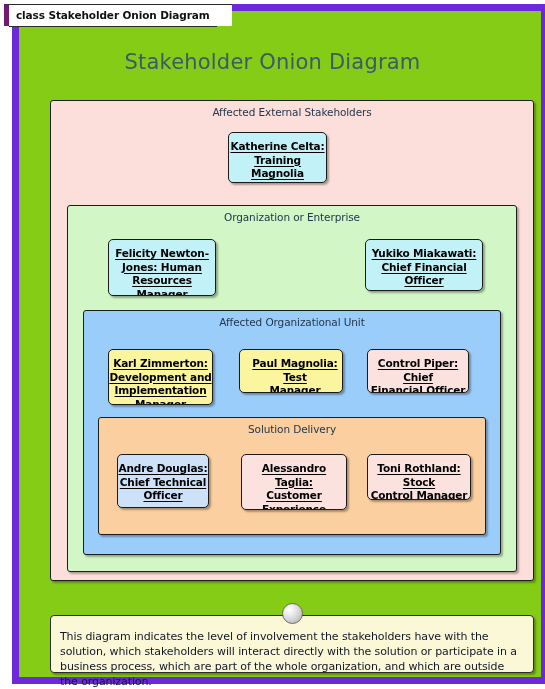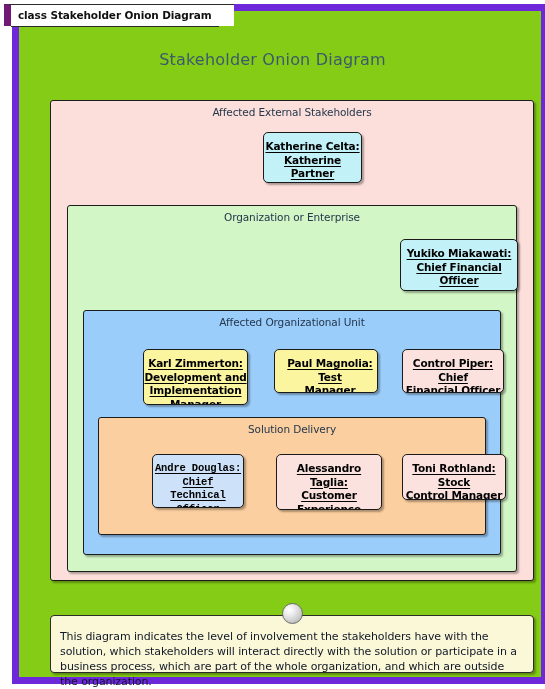--- a/index.html
+++ b/index.html
@@ -18,7 +18,7 @@
     position:absolute;left:4px;top:4px;height:22px;
     box-sizing:border-box;
     background:#ffffff;
-    border-left:7px solid #701a75;
+    border-left:5px solid #701a75;
     border-top:1px solid #2b2b2b;
     display:flex;align-items:center;
   }

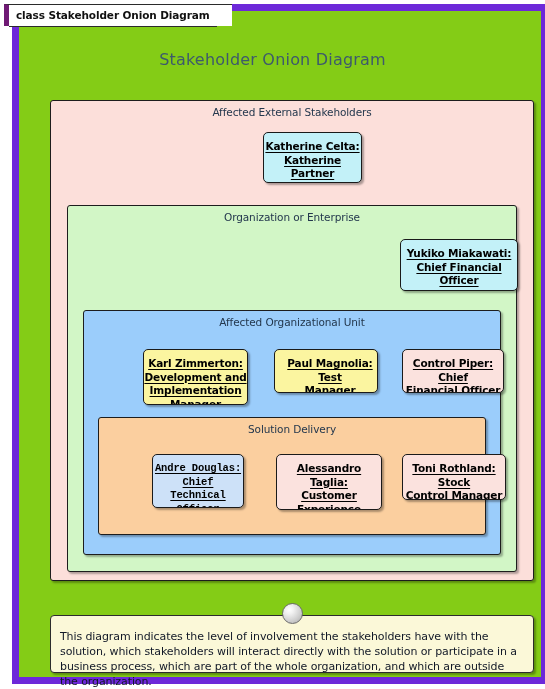--- a/index.html
+++ b/index.html
@@ -44,7 +44,7 @@
   
   #diagram-title{
     position:absolute;left:0;top:50px;width:545px;text-align:center;
-    font-size:16px;color:#3d5a6c;letter-spacing:0.2px;
+    font-size:21px;color:#3d5a6c;letter-spacing:0.2px;
   }
 
   

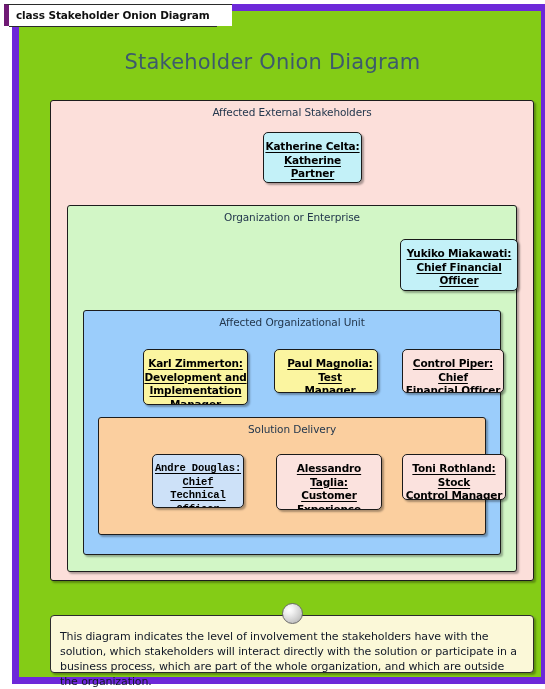--- a/index.html
+++ b/index.html
@@ -73,7 +73,6 @@
     font-size:10.5px;font-weight:bold;line-height:13.5px;
     color:#000000;letter-spacing:-0.15px;
     overflow:hidden;
-    margin-left:35px;
   }
   .node .txt{display:inline;text-decoration:underline;text-underline-offset:1.5px;}
 

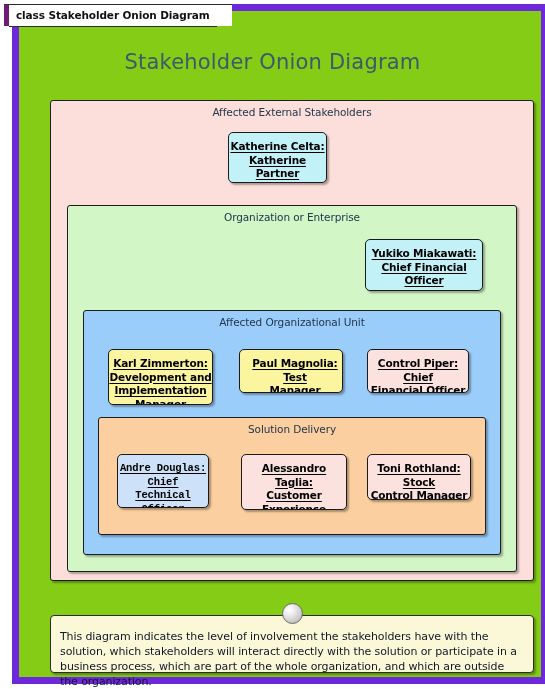--- a/index.html
+++ b/index.html
@@ -132,7 +132,7 @@
 
   <div class="node c-cyan" id="node-katherine">
     <span class="txt">Katherine Celta:</span><br>
-    <span class="txt">Katherine Partner</span>
+    <span class="txt">Training Magnolia</span>
   </div>
 
 

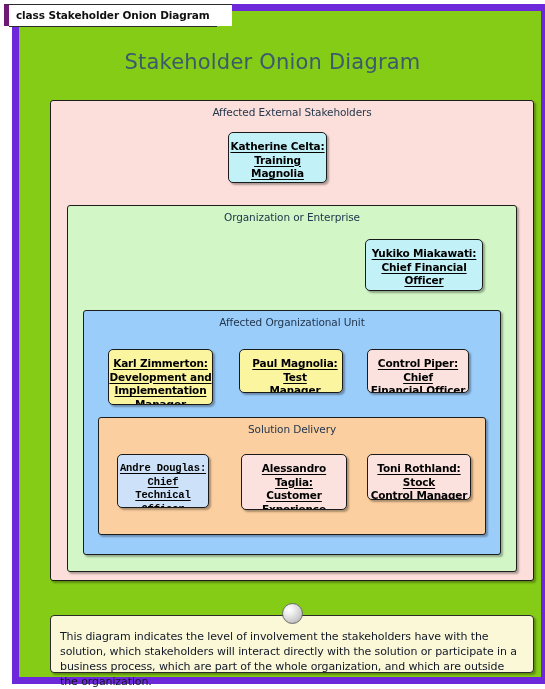--- a/index.html
+++ b/index.html
@@ -135,6 +135,11 @@
     <span class="txt">Training Magnolia</span>
   </div>
 
+  <div class="node c-cyan" id="node-felicity">
+    <span class="txt">Felicity Newton-</span><br>
+    <span class="txt">Jones: Human</span><br>
+    <span class="txt">Resources Manager</span>
+  </div>
 
   <div class="node c-cyan" id="node-yukiko">
     <span class="txt">Yukiko Miakawati:</span><br>

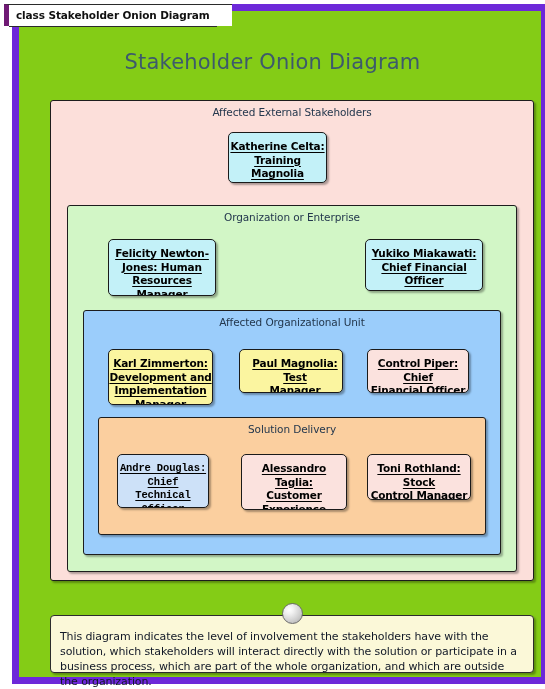--- a/index.html
+++ b/index.html
@@ -87,7 +87,7 @@
   #node-karl{left:89px;top:338px;width:105px;height:56px;}
   #node-paul{left:220px;top:338px;width:104px;height:44px;padding-left:8px;}
   #node-hamyln{left:348px;top:338px;width:102px;height:44px;}
-  #node-andre{left:98px;top:443px;width:92px;height:54px;font-family:Liberation Mono, monospace;}
+  #node-andre{left:98px;top:443px;width:92px;height:54px;}
   #node-alessandro{left:222px;top:443px;width:106px;height:56px;}
   #node-toni{left:348px;top:443px;width:104px;height:46px;}
 

